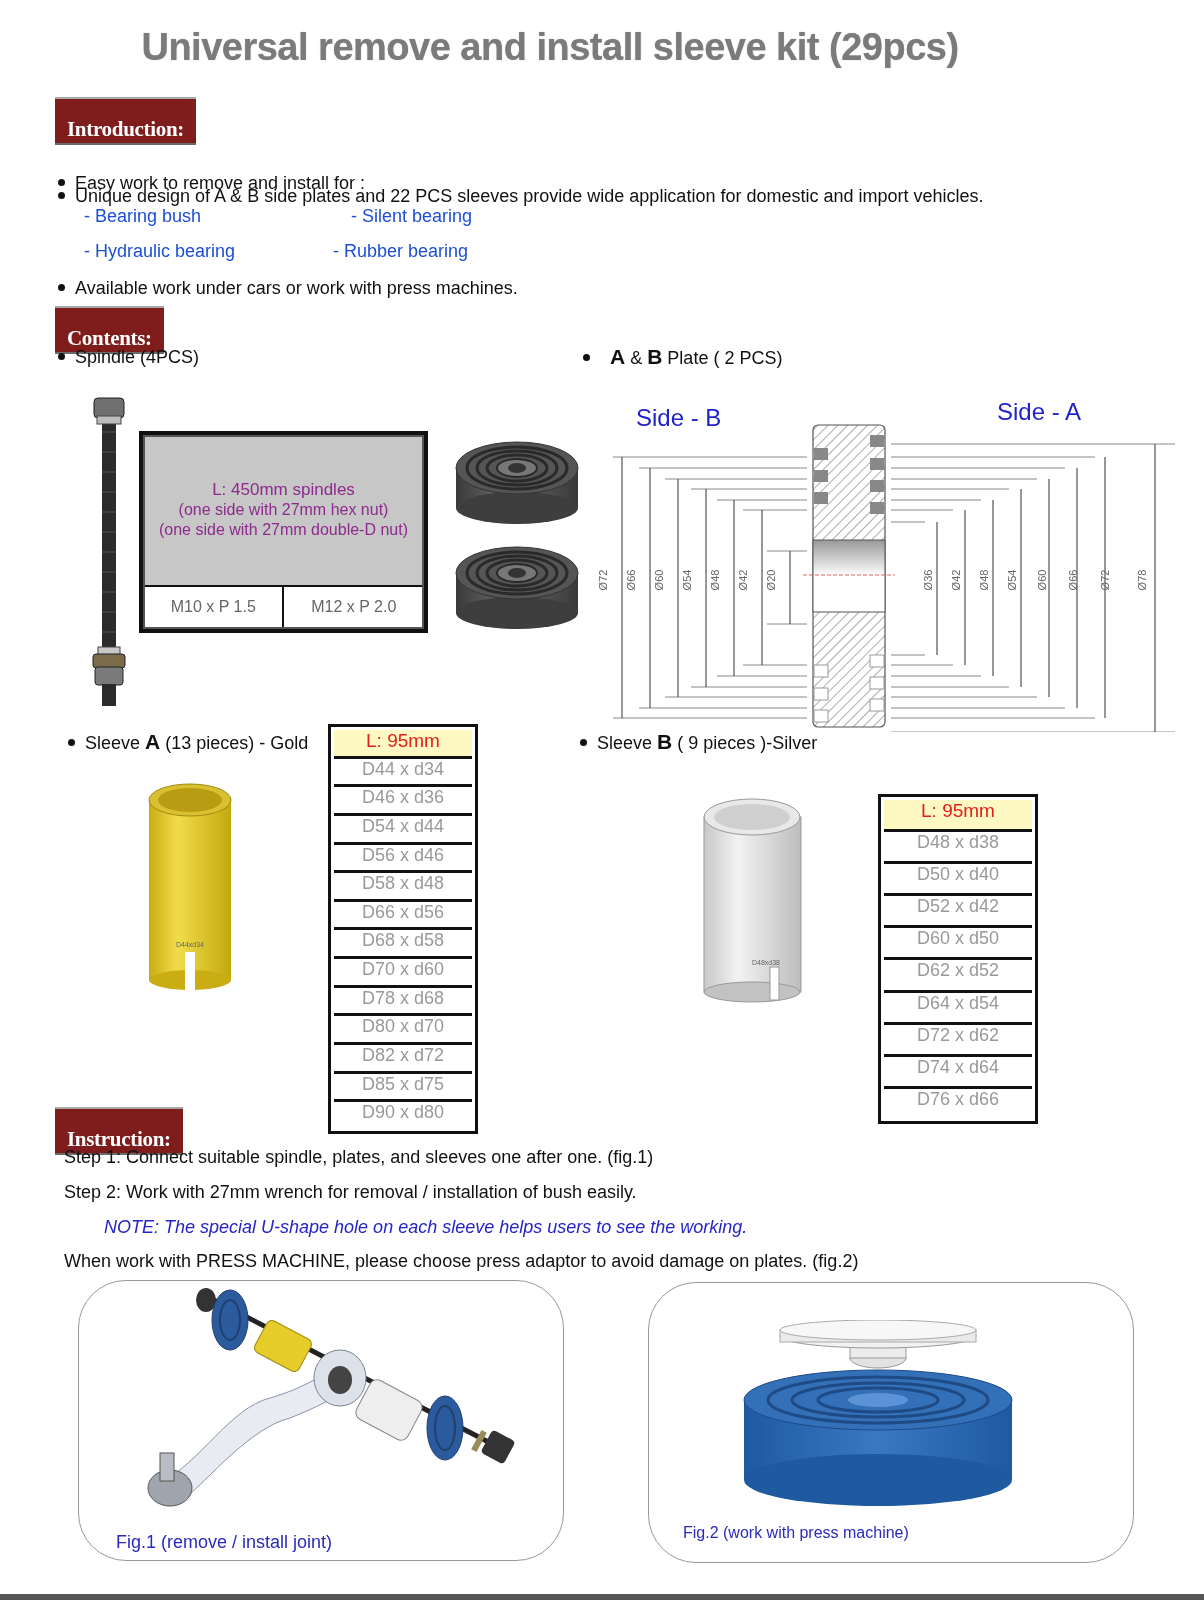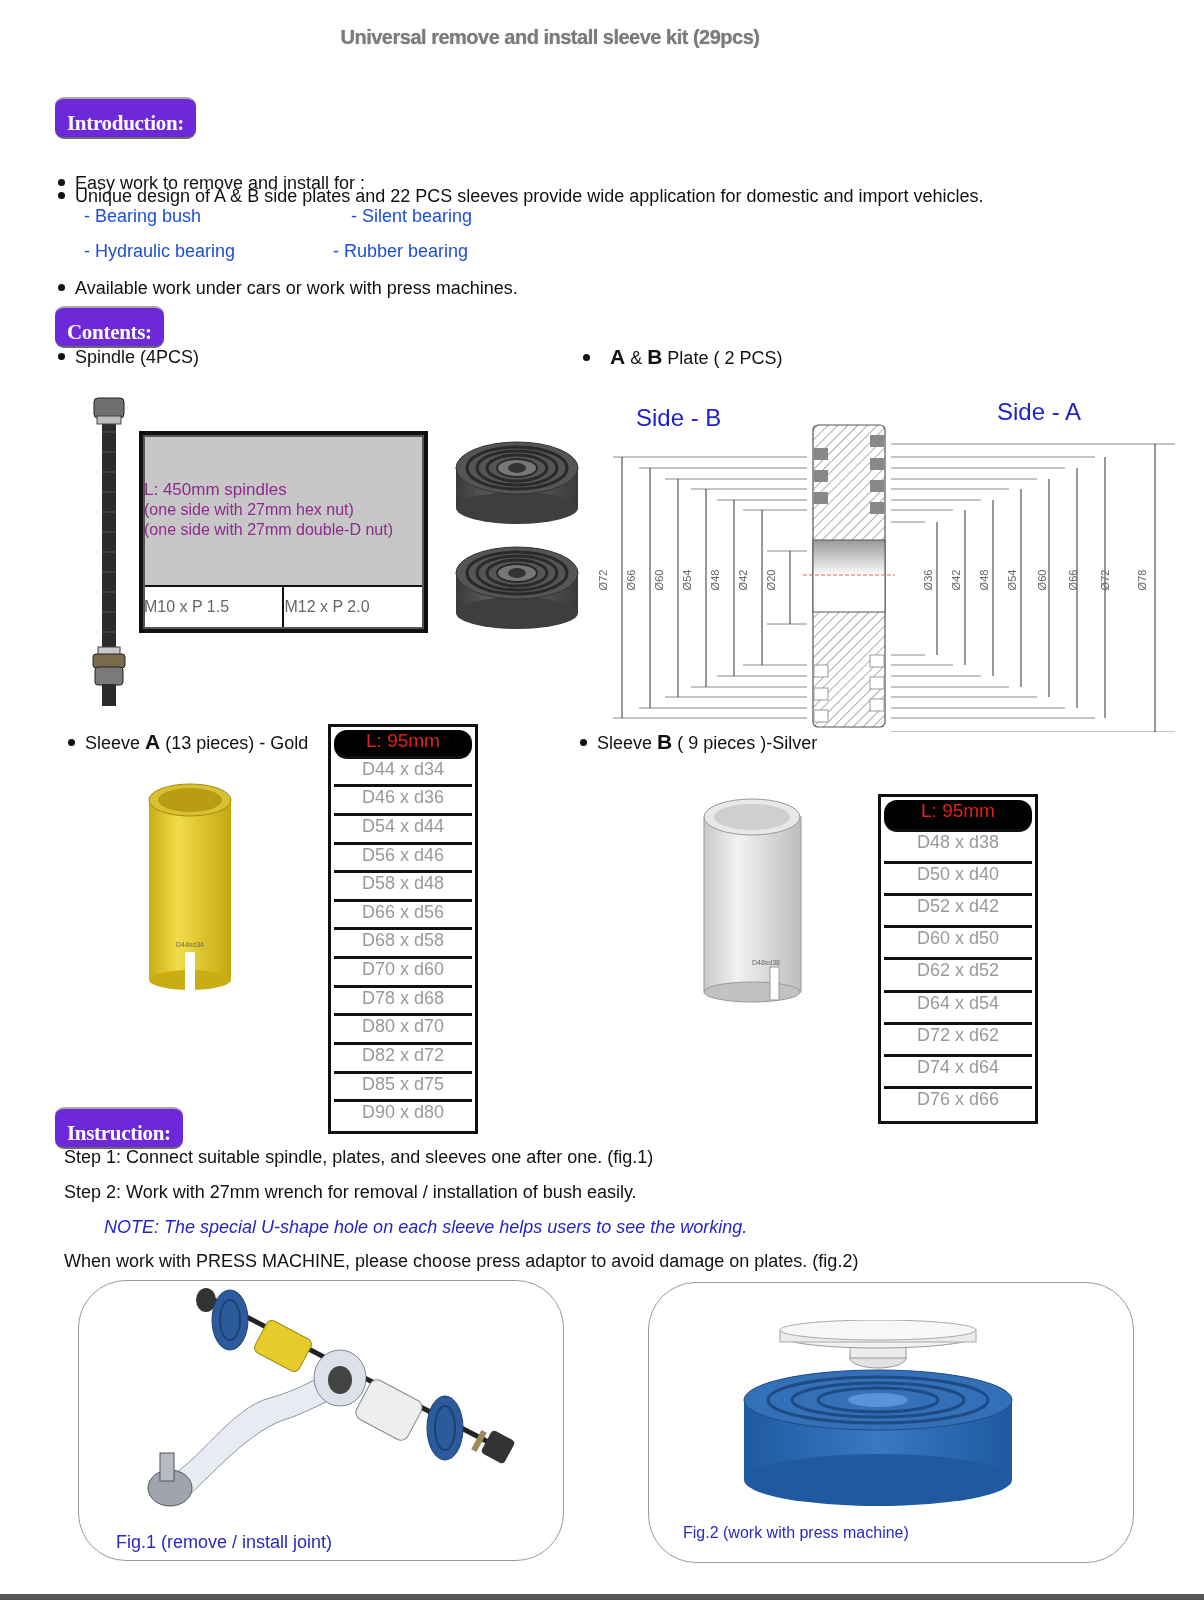--- a/index.html
+++ b/index.html
@@ -6,7 +6,7 @@
   html, body { width: 1204px; height: 1600px; background: #ffffff; overflow: hidden; }
   body { position: relative; font-family: "Liberation Sans", sans-serif; color: #111; }
   .abs { position: absolute; }
-  .title { left: 0; width: 1100px; top: 26px; text-align: center; font-size: 20px; font-weight: bold; color: #7b7b7b; letter-spacing: -0.5px; text-shadow: 0 0 1px #999; }
+  .title { left: 0; width: 1100px; top: 26px; text-align: center; font-size: 38px; font-weight: bold; color: #7b7b7b; letter-spacing: -0.5px; text-shadow: 0 0 1px #999; }
   .section-tag { background: #6d28d9; color: #fff; font-family: "Liberation Serif", serif; font-weight: bold; font-size: 21px; padding: 12px 12px 1px 12px; border-top: 2px solid #a8a8a8; border-bottom: 2px solid #6a6a6a; letter-spacing: -0.3px; border-radius: 9px; }
   .bul { font-size: 18px; color: #111; white-space: nowrap; }
   .bul .dot { display: inline-block; width: 7px; height: 7px; border-radius: 50%; background: #111; margin-right: 10px; vertical-align: middle; position: relative; top: -2px; }

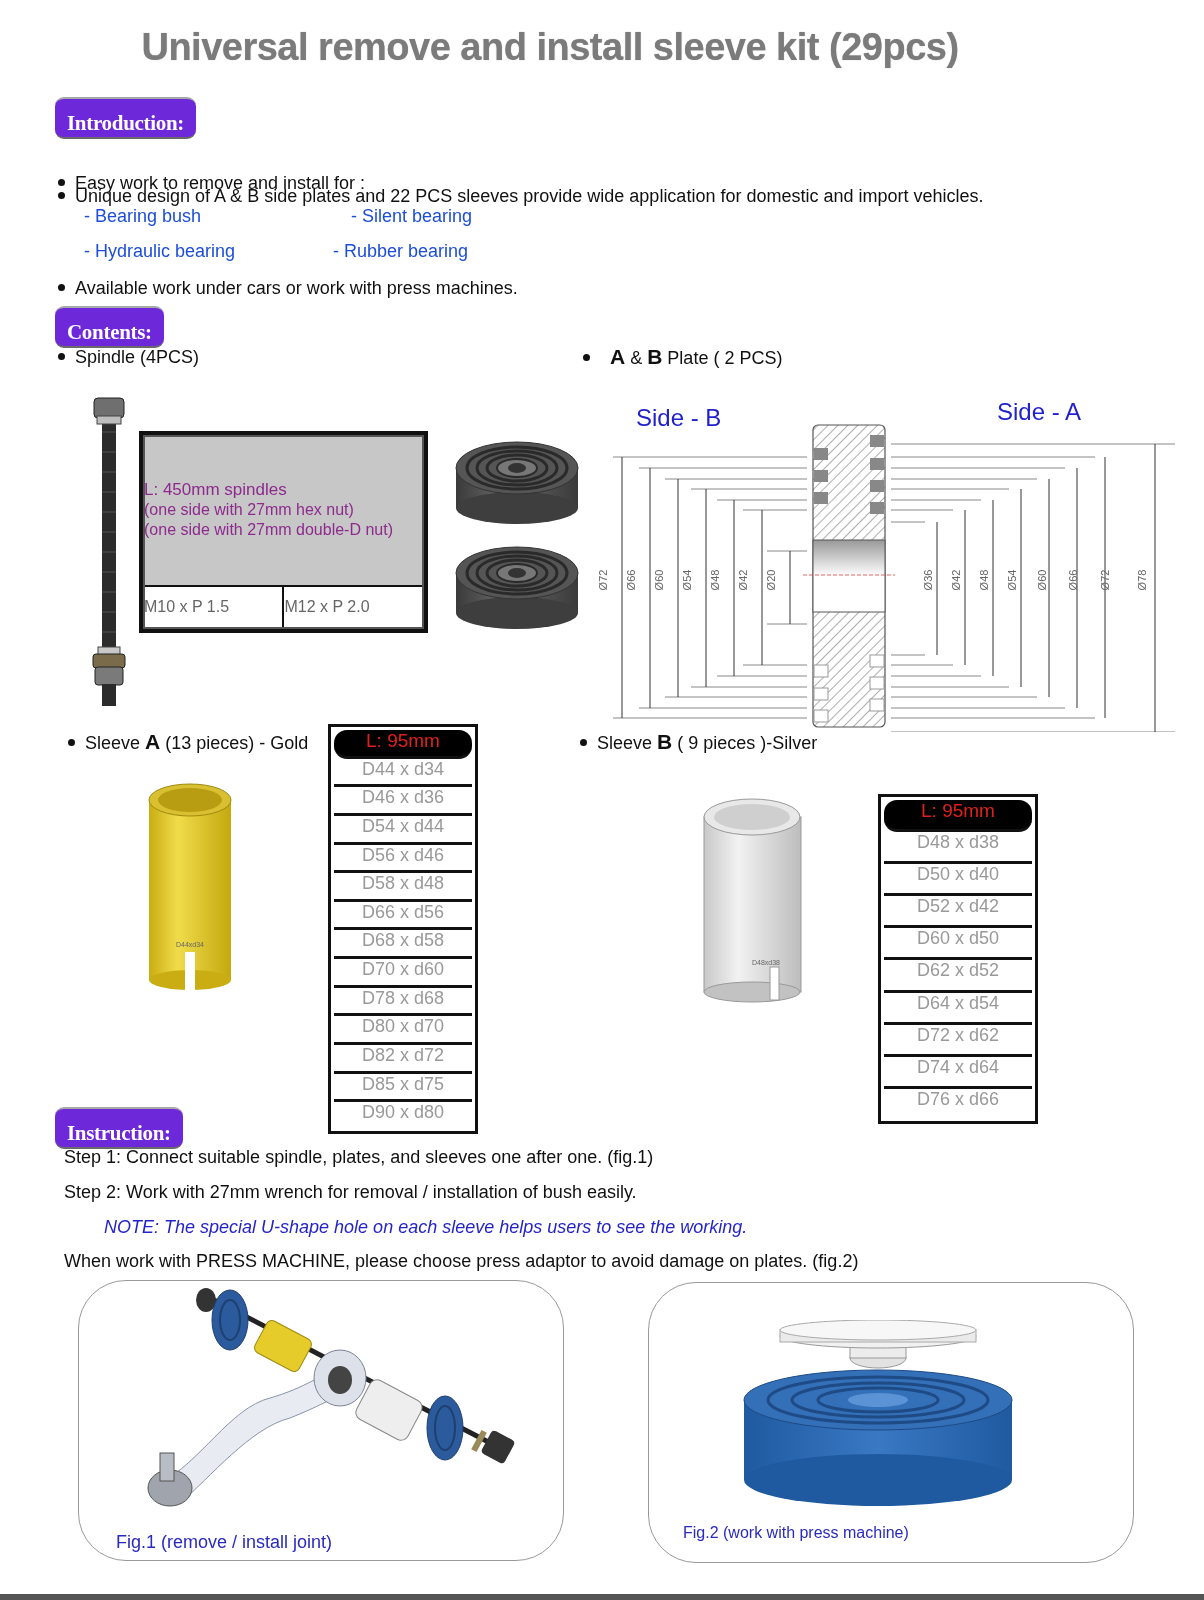--- a/index.html
+++ b/index.html
@@ -7,7 +7,7 @@
   body { position: relative; font-family: "Liberation Sans", sans-serif; color: #111; }
   .abs { position: absolute; }
   .title { left: 0; width: 1100px; top: 26px; text-align: center; font-size: 38px; font-weight: bold; color: #7b7b7b; letter-spacing: -0.5px; text-shadow: 0 0 1px #999; }
-  .section-tag { background: #6d28d9; color: #fff; font-family: "Liberation Serif", serif; font-weight: bold; font-size: 21px; padding: 12px 12px 1px 12px; border-top: 2px solid #a8a8a8; border-bottom: 2px solid #6a6a6a; letter-spacing: -0.3px; border-radius: 9px; }
+  .section-tag { background: #7f1d1d; color: #fff; font-family: "Liberation Serif", serif; font-weight: bold; font-size: 21px; padding: 18px 12px 1px 12px; border-top: 2px solid #a8a8a8; border-bottom: 2px solid #6a6a6a; letter-spacing: -0.3px; }
   .bul { font-size: 18px; color: #111; white-space: nowrap; }
   .bul .dot { display: inline-block; width: 7px; height: 7px; border-radius: 50%; background: #111; margin-right: 10px; vertical-align: middle; position: relative; top: -2px; }
   .sub { font-size: 18px; color: #1d4ed8; white-space: nowrap; }

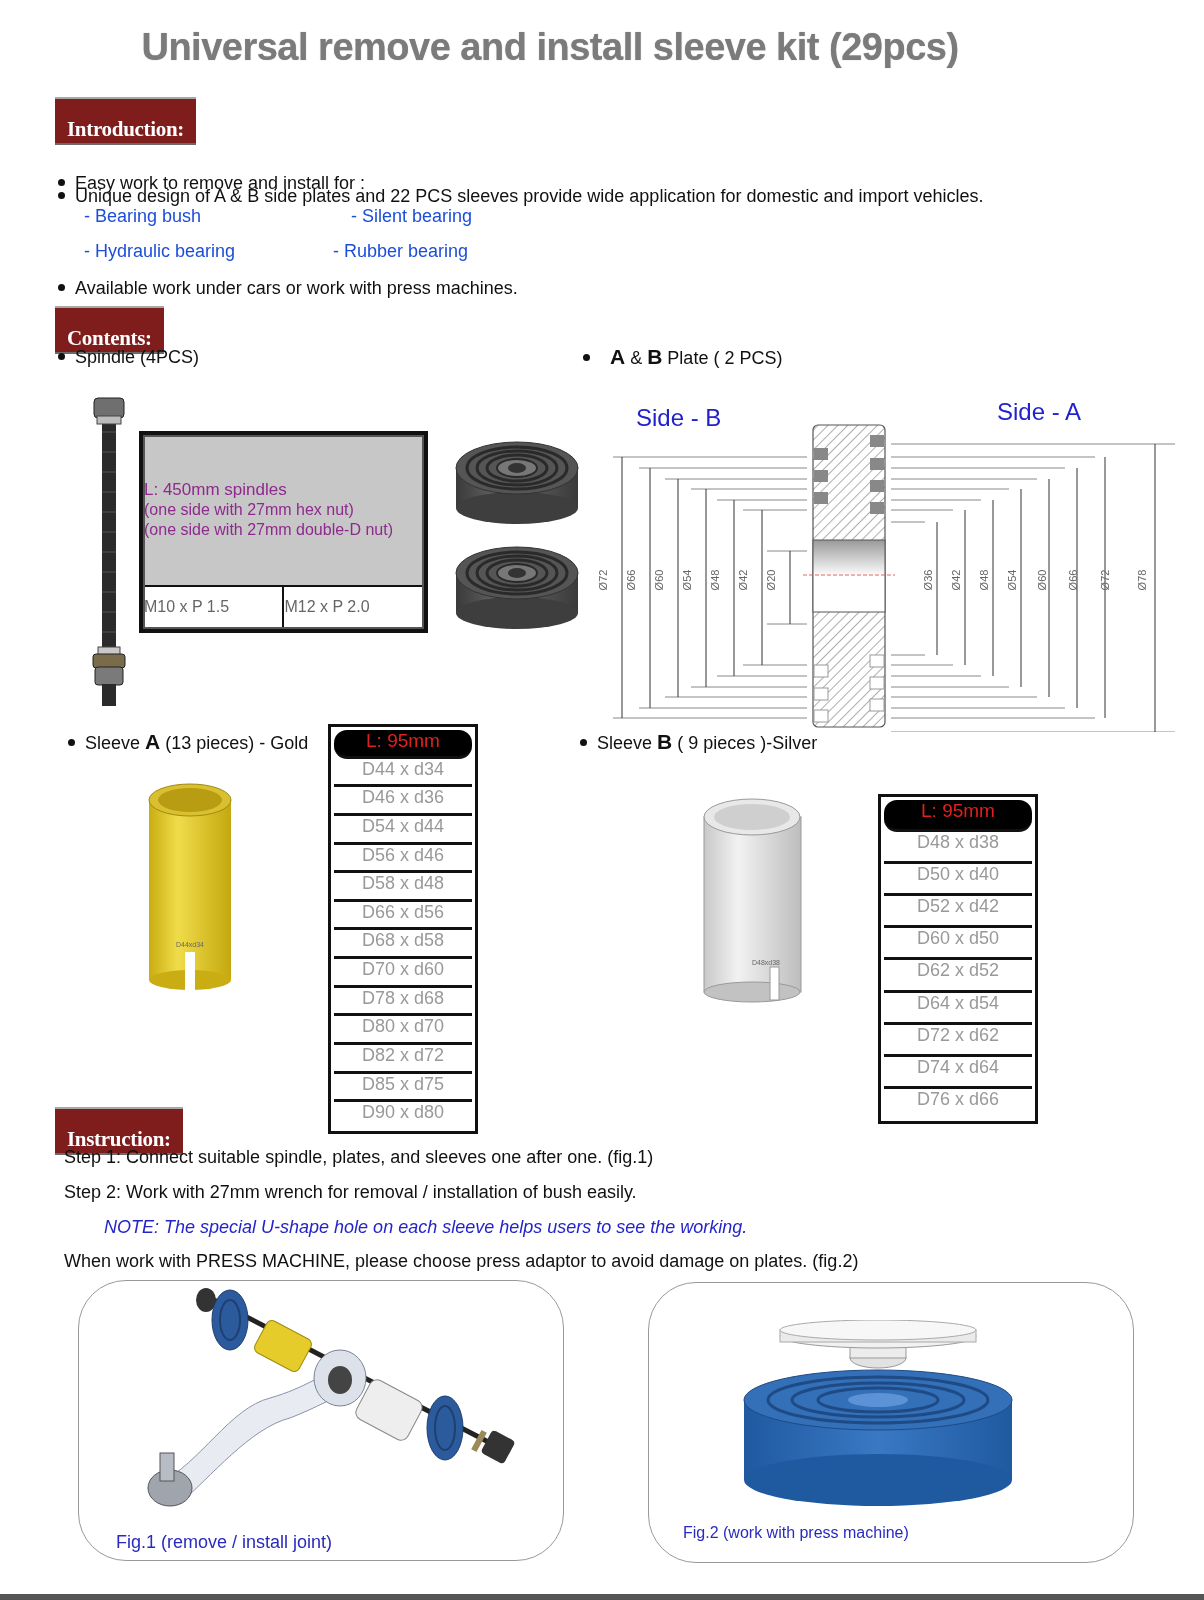--- a/index.html
+++ b/index.html
@@ -16,7 +16,7 @@
   
   .spindle-table { border: 3px solid #111; outline: 2px solid #555; outline-offset: -6px; }
   .spindle-table table { border-collapse: collapse; width: 100%; height: 100%; }
-  .spindle-table td { border: 2px solid #111; text-align: left; color: #666; font-size: 16px; }
+  .spindle-table td { border: 2px solid #111; text-align: center; color: #666; font-size: 16px; }
   .spindle-table .hd { background: #c7c7c7; color: #8e2a8e; font-size: 16px; line-height: 20px; padding: 4px 0; }
 
   

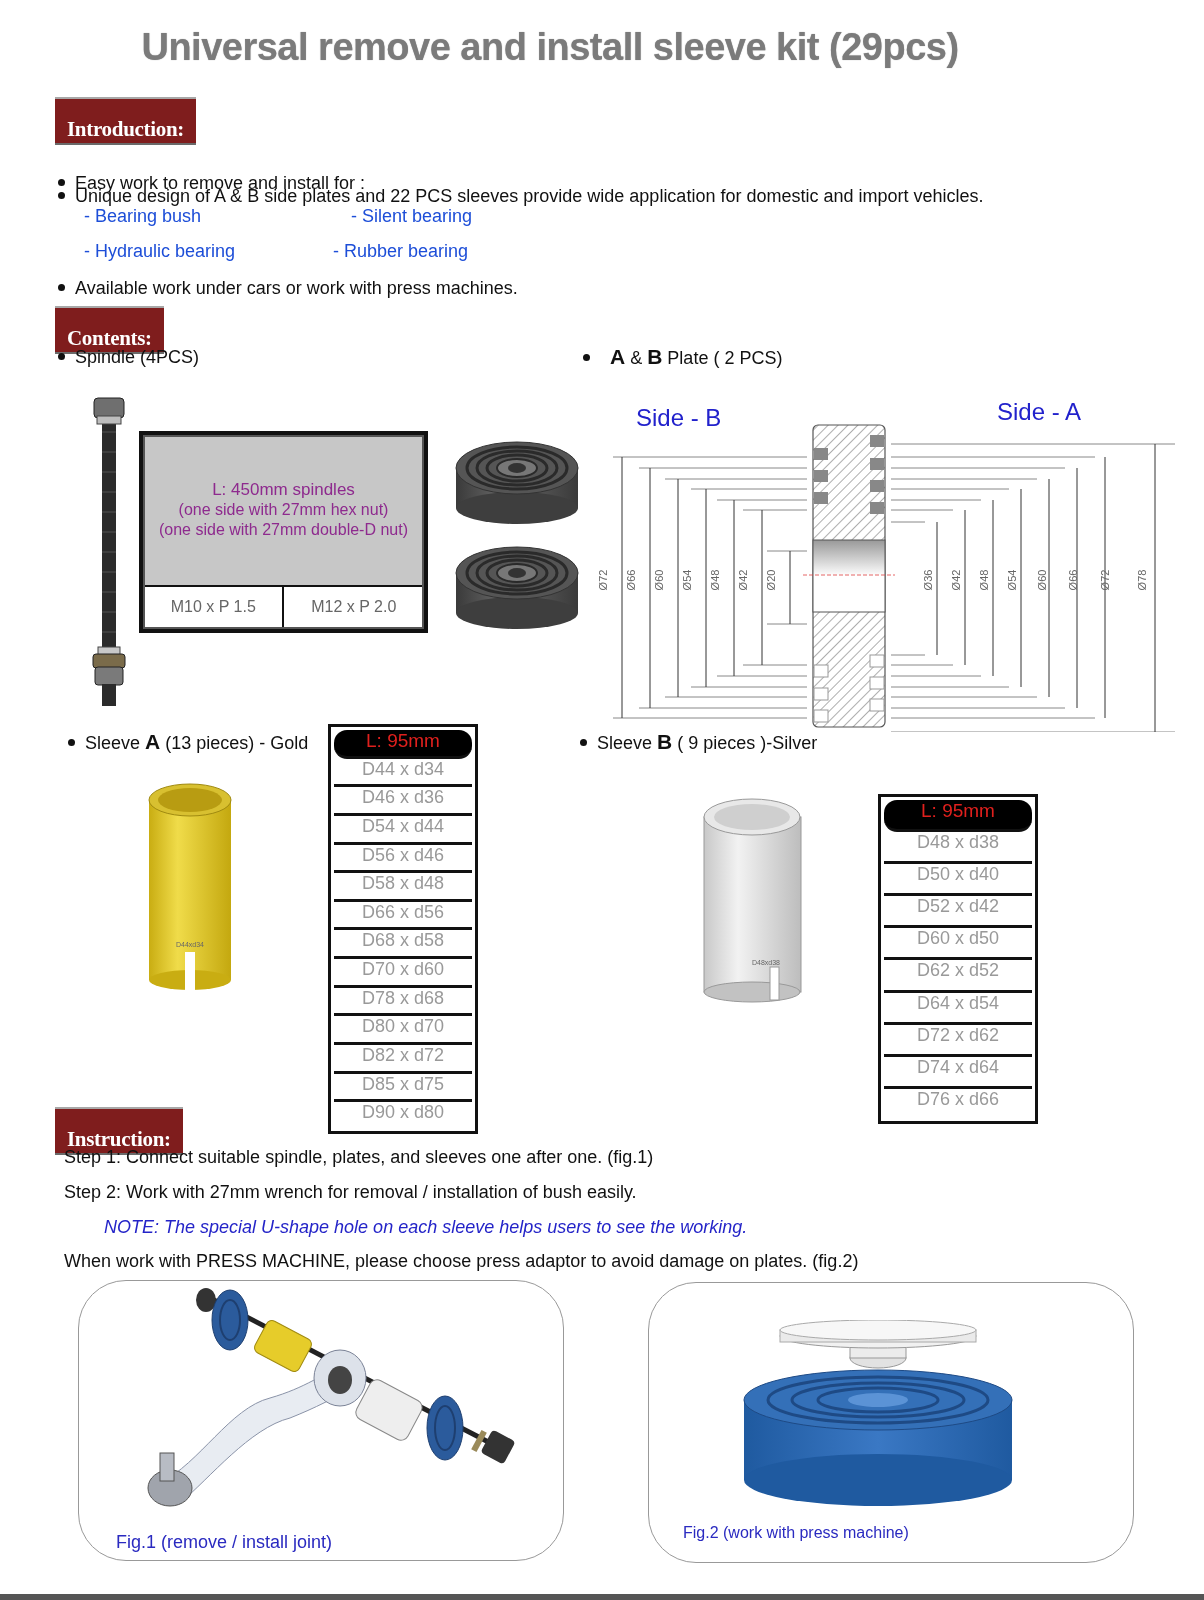--- a/index.html
+++ b/index.html
@@ -23,7 +23,7 @@
   .sleeve-table { border: 3px solid #111; background: #fff; padding: 3px; }
   .sleeve-table .cell { border-bottom: 3px solid #111; text-align: center; color: #999; font-size: 18px; }
   .sleeve-table .cell:last-child { border-bottom: none; }
-  .sleeve-table .hd { background: #000000; color: #e0201d; font-size: 19px; border-radius: 13px; }
+  .sleeve-table .hd { background: #fef9c3; color: #e0201d; font-size: 19px; }
 
   .side-label { color: #2222cc; font-size: 24px; }
   .instr { font-size: 18px; color: #111; white-space: nowrap; }

